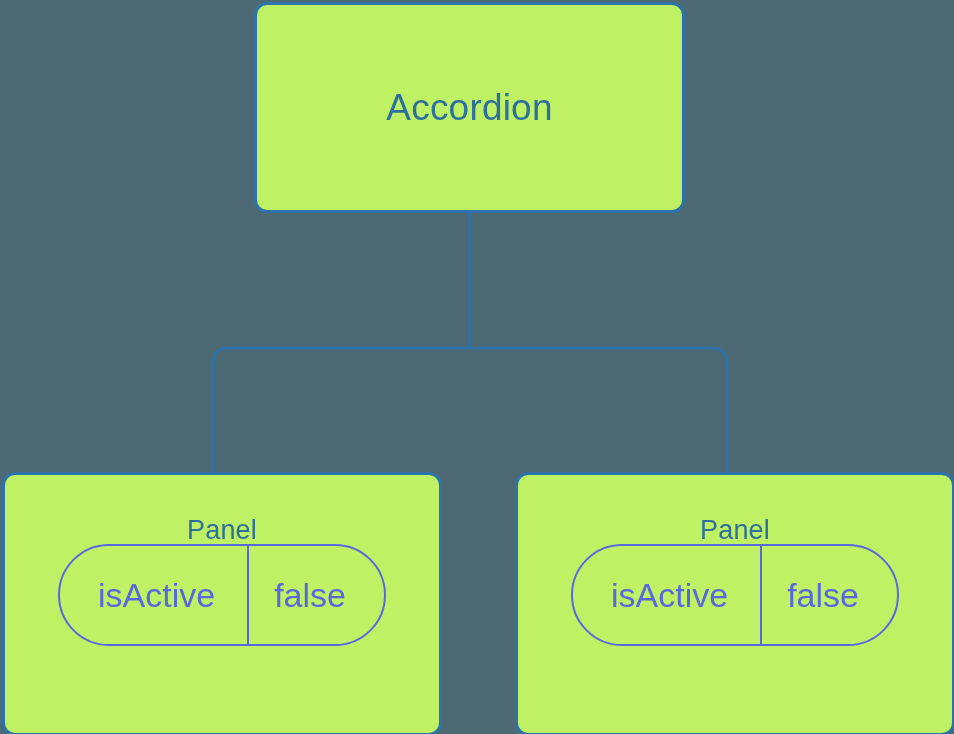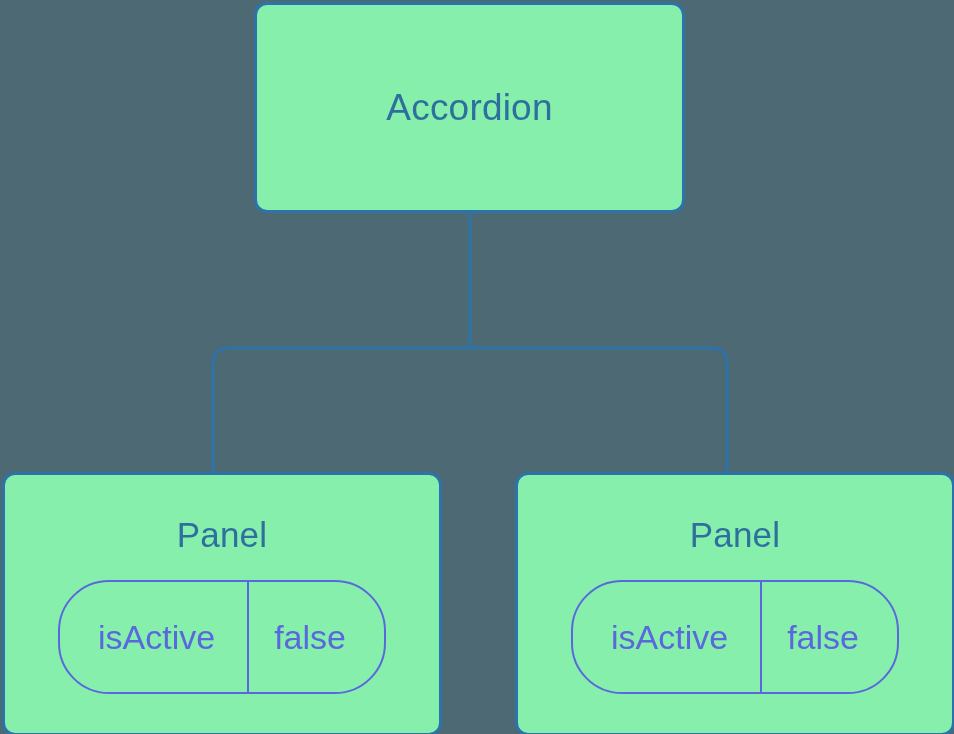--- a/index.html
+++ b/index.html
@@ -37,7 +37,7 @@
     position: absolute;
     z-index: 2;
     box-sizing: border-box;
-    background: #86efac;
+    background: #bef264;
     border: 3px solid #2d72a8;
     border-radius: 13px;
     display: flex;

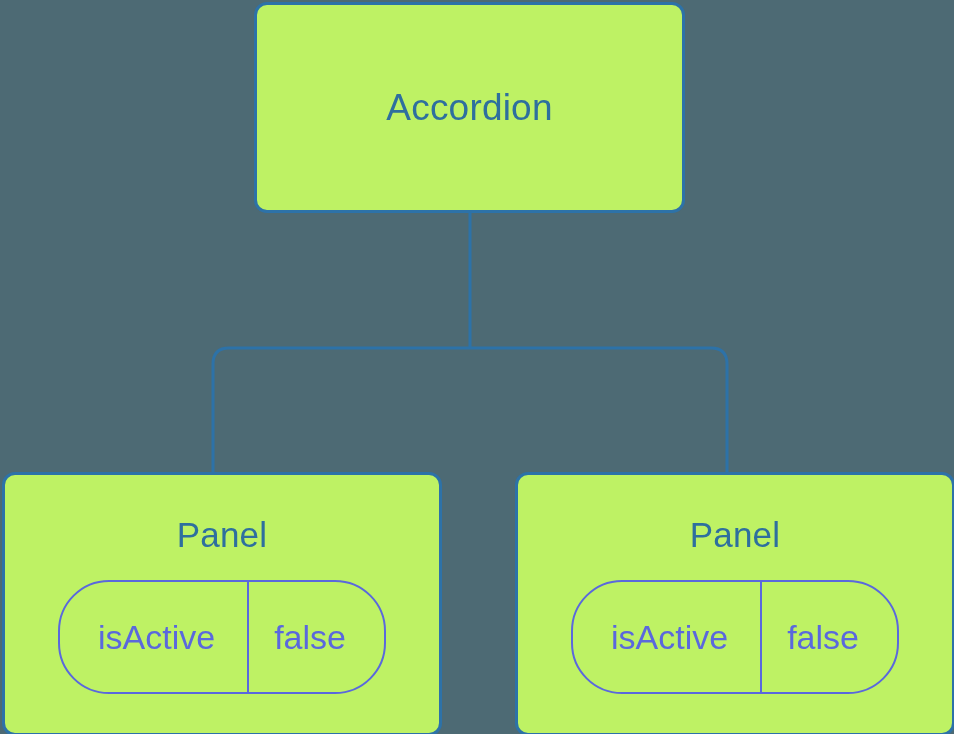--- a/index.html
+++ b/index.html
@@ -72,7 +72,7 @@
 
   .node-title {
     color: #2e6f9e;
-    font-size: 35px;
+    font-size: 27px;
     line-height: 1;
     font-weight: 400;
     letter-spacing: 0.2px;

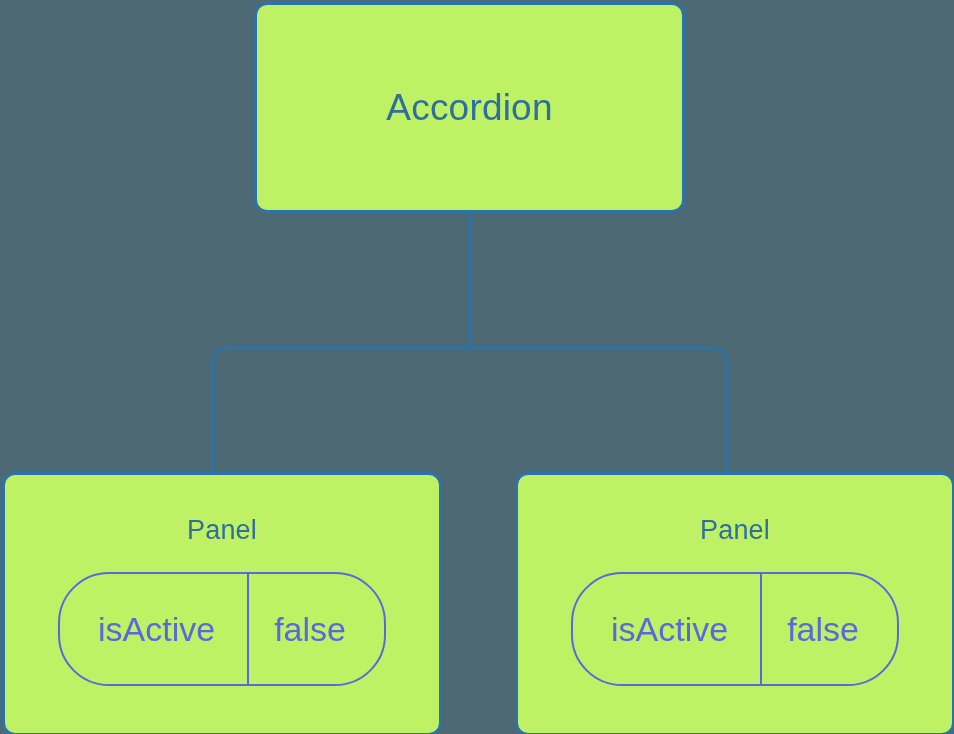--- a/index.html
+++ b/index.html
@@ -85,11 +85,10 @@
 
   
   .pill {
-    margin-top: 28px;
     display: flex;
     align-items: stretch;
     box-sizing: border-box;
-    height: 114px;
+    height: 102px;
     border: 2px solid #5a68dd;
     border-radius: 51px;
     background: transparent;

